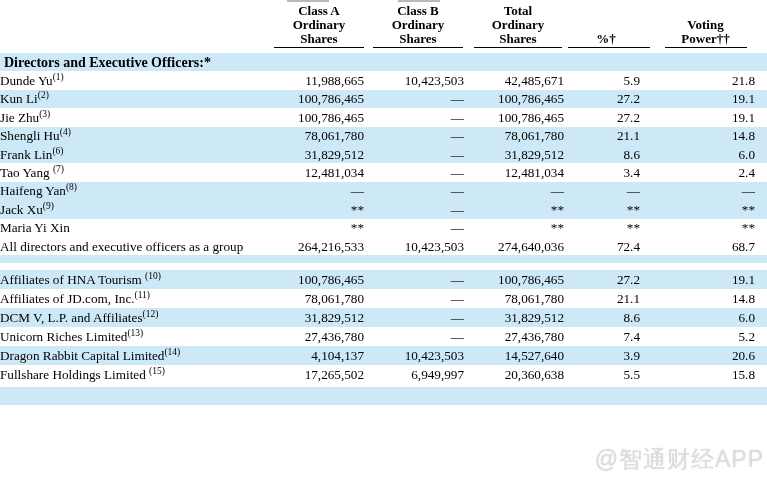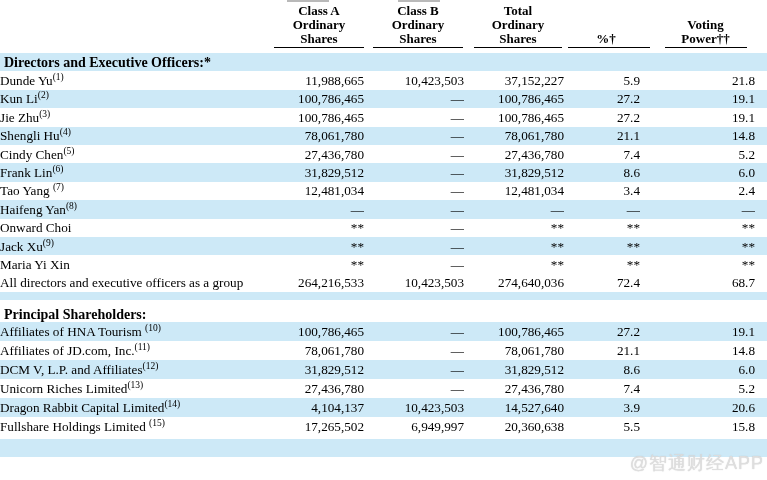--- a/index.html
+++ b/index.html
@@ -149,7 +149,7 @@
         <td class="name"><span>Dunde Yu</span><sup class="fn">(1)</sup></td>
         <td class="num">11,988,665</td>
         <td class="num">10,423,503</td>
-        <td class="num">37,152,227</td>
+        <td class="num">42,485,671</td>
         <td class="num">5.9</td>
         <td class="num v">21.8</td>
       </tr>

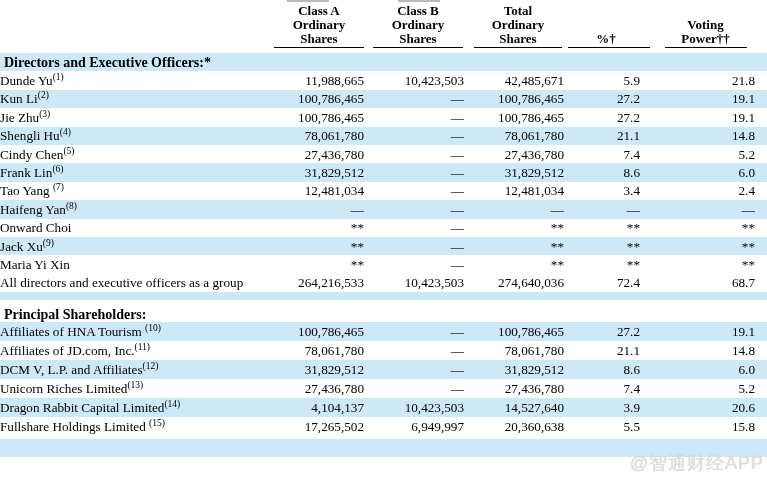--- a/index.html
+++ b/index.html
@@ -177,14 +177,6 @@
         <td class="num">21.1</td>
         <td class="num v">14.8</td>
       </tr>
-      <tr class="r">
-        <td class="name"><span>Cindy Chen</span><sup class="fn">(5)</sup></td>
-        <td class="num">27,436,780</td>
-        <td class="num">—</td>
-        <td class="num">27,436,780</td>
-        <td class="num">7.4</td>
-        <td class="num v">5.2</td>
-      </tr>
       <tr class="r blue">
         <td class="name"><span>Frank Lin</span><sup class="fn">(6)</sup></td>
         <td class="num">31,829,512</td>

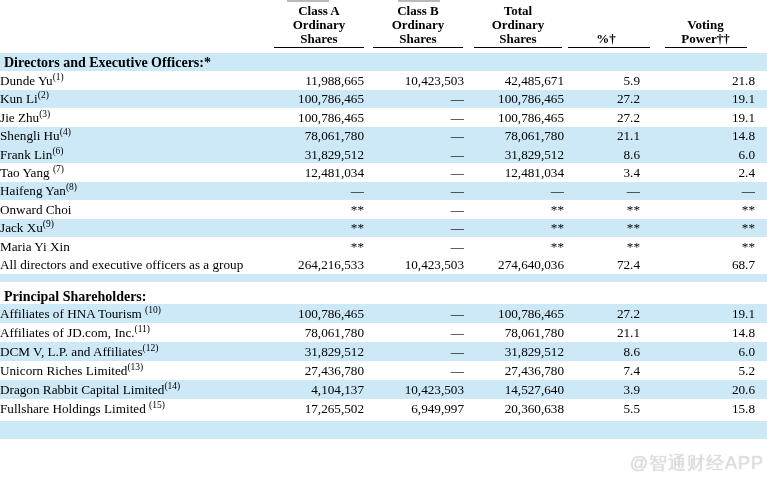--- a/index.html
+++ b/index.html
@@ -201,14 +201,6 @@
         <td class="num">—</td>
         <td class="num v">—</td>
       </tr>
-      <tr class="r">
-        <td class="name"><span>Onward Choi</span><sup class="fn"></sup></td>
-        <td class="num">**</td>
-        <td class="num">—</td>
-        <td class="num">**</td>
-        <td class="num">**</td>
-        <td class="num v">**</td>
-      </tr>
       <tr class="r blue">
         <td class="name"><span>Jack Xu</span><sup class="fn">(9)</sup></td>
         <td class="num">**</td>

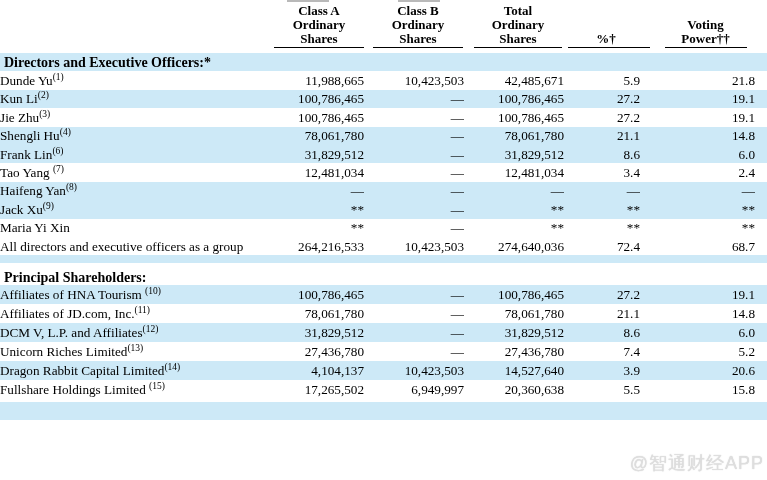--- a/index.html
+++ b/index.html
@@ -233,9 +233,6 @@
           <td colspan="6"></td>
         </tr>
 
-      <tr class="sec" style="height:13.5px">
-        <td colspan="6">Principal Shareholders:</td>
-      </tr>
 
       <tr class="r2 blue">
         <td class="name"><span>Affiliates of HNA Tourism </span><sup class="fn">(10)</sup></td>

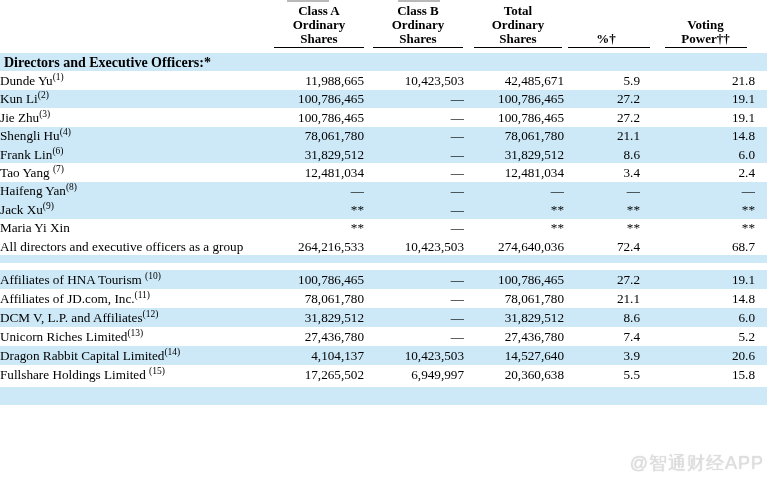--- a/index.html
+++ b/index.html
@@ -76,7 +76,7 @@
     position: absolute;
     right: 3px;
     bottom: 5px;
-    font-size: 18px;
+    font-size: 23px;
     font-family: "Liberation Sans", "DejaVu Sans", sans-serif;
     color: rgba(222, 222, 222, 0.92);
     text-shadow: 0 0 1px rgba(160,160,160,0.55);

